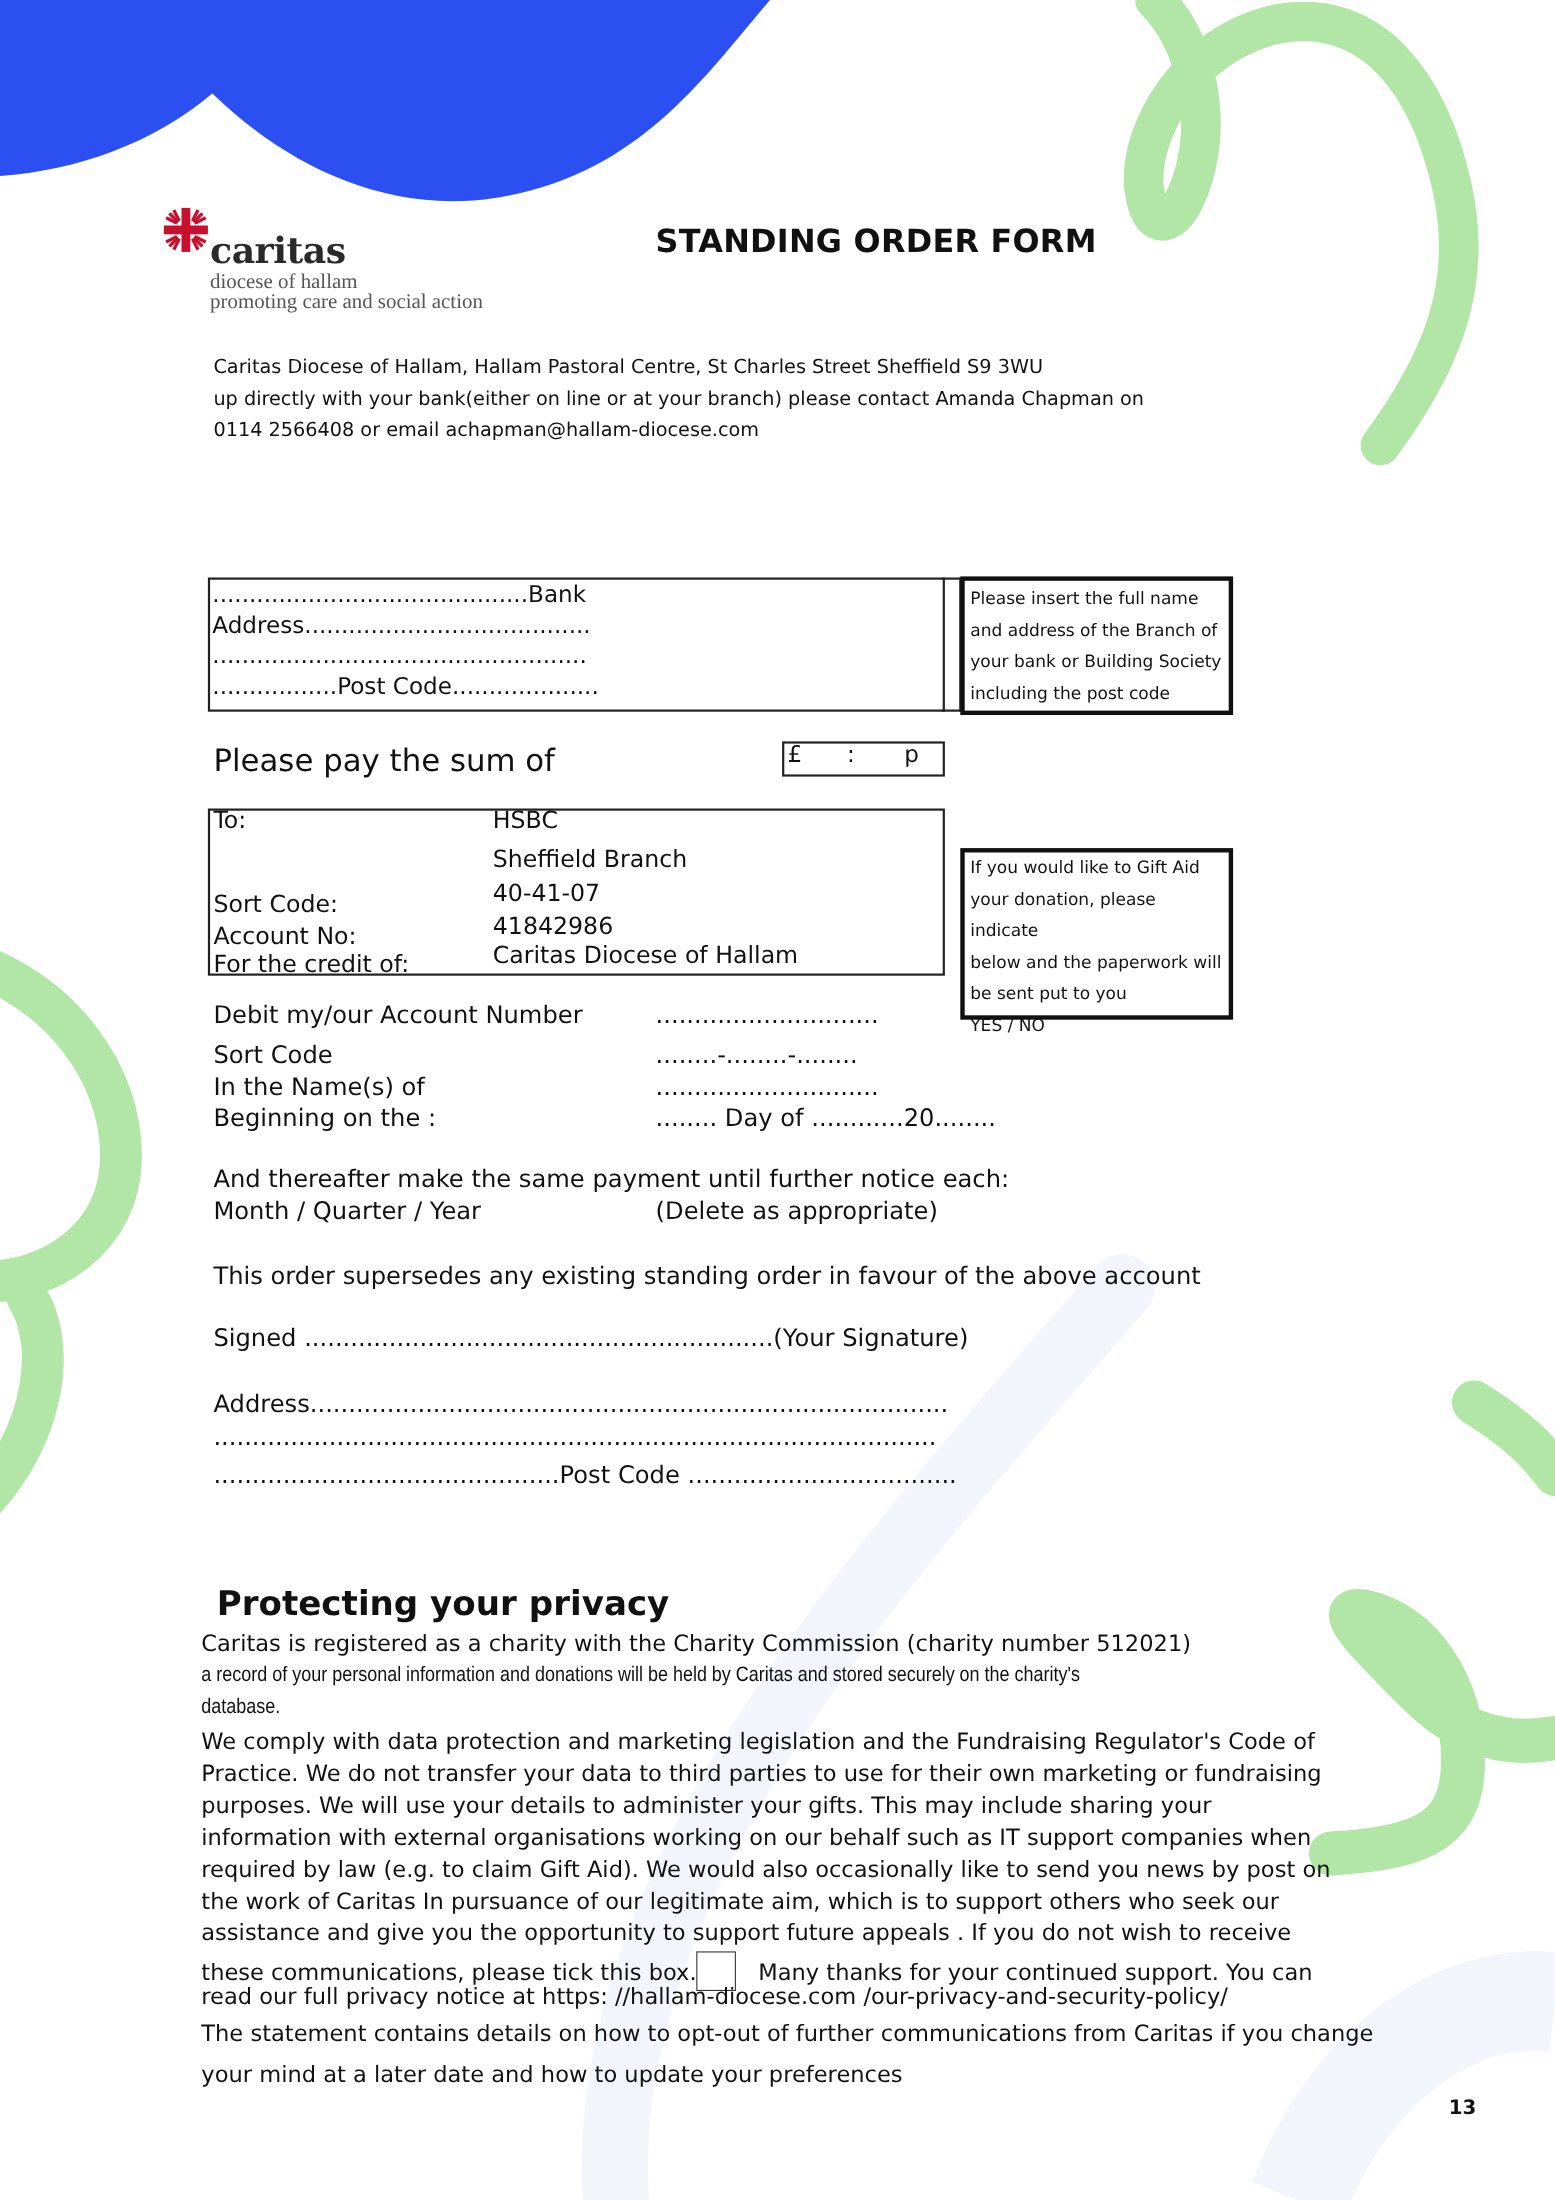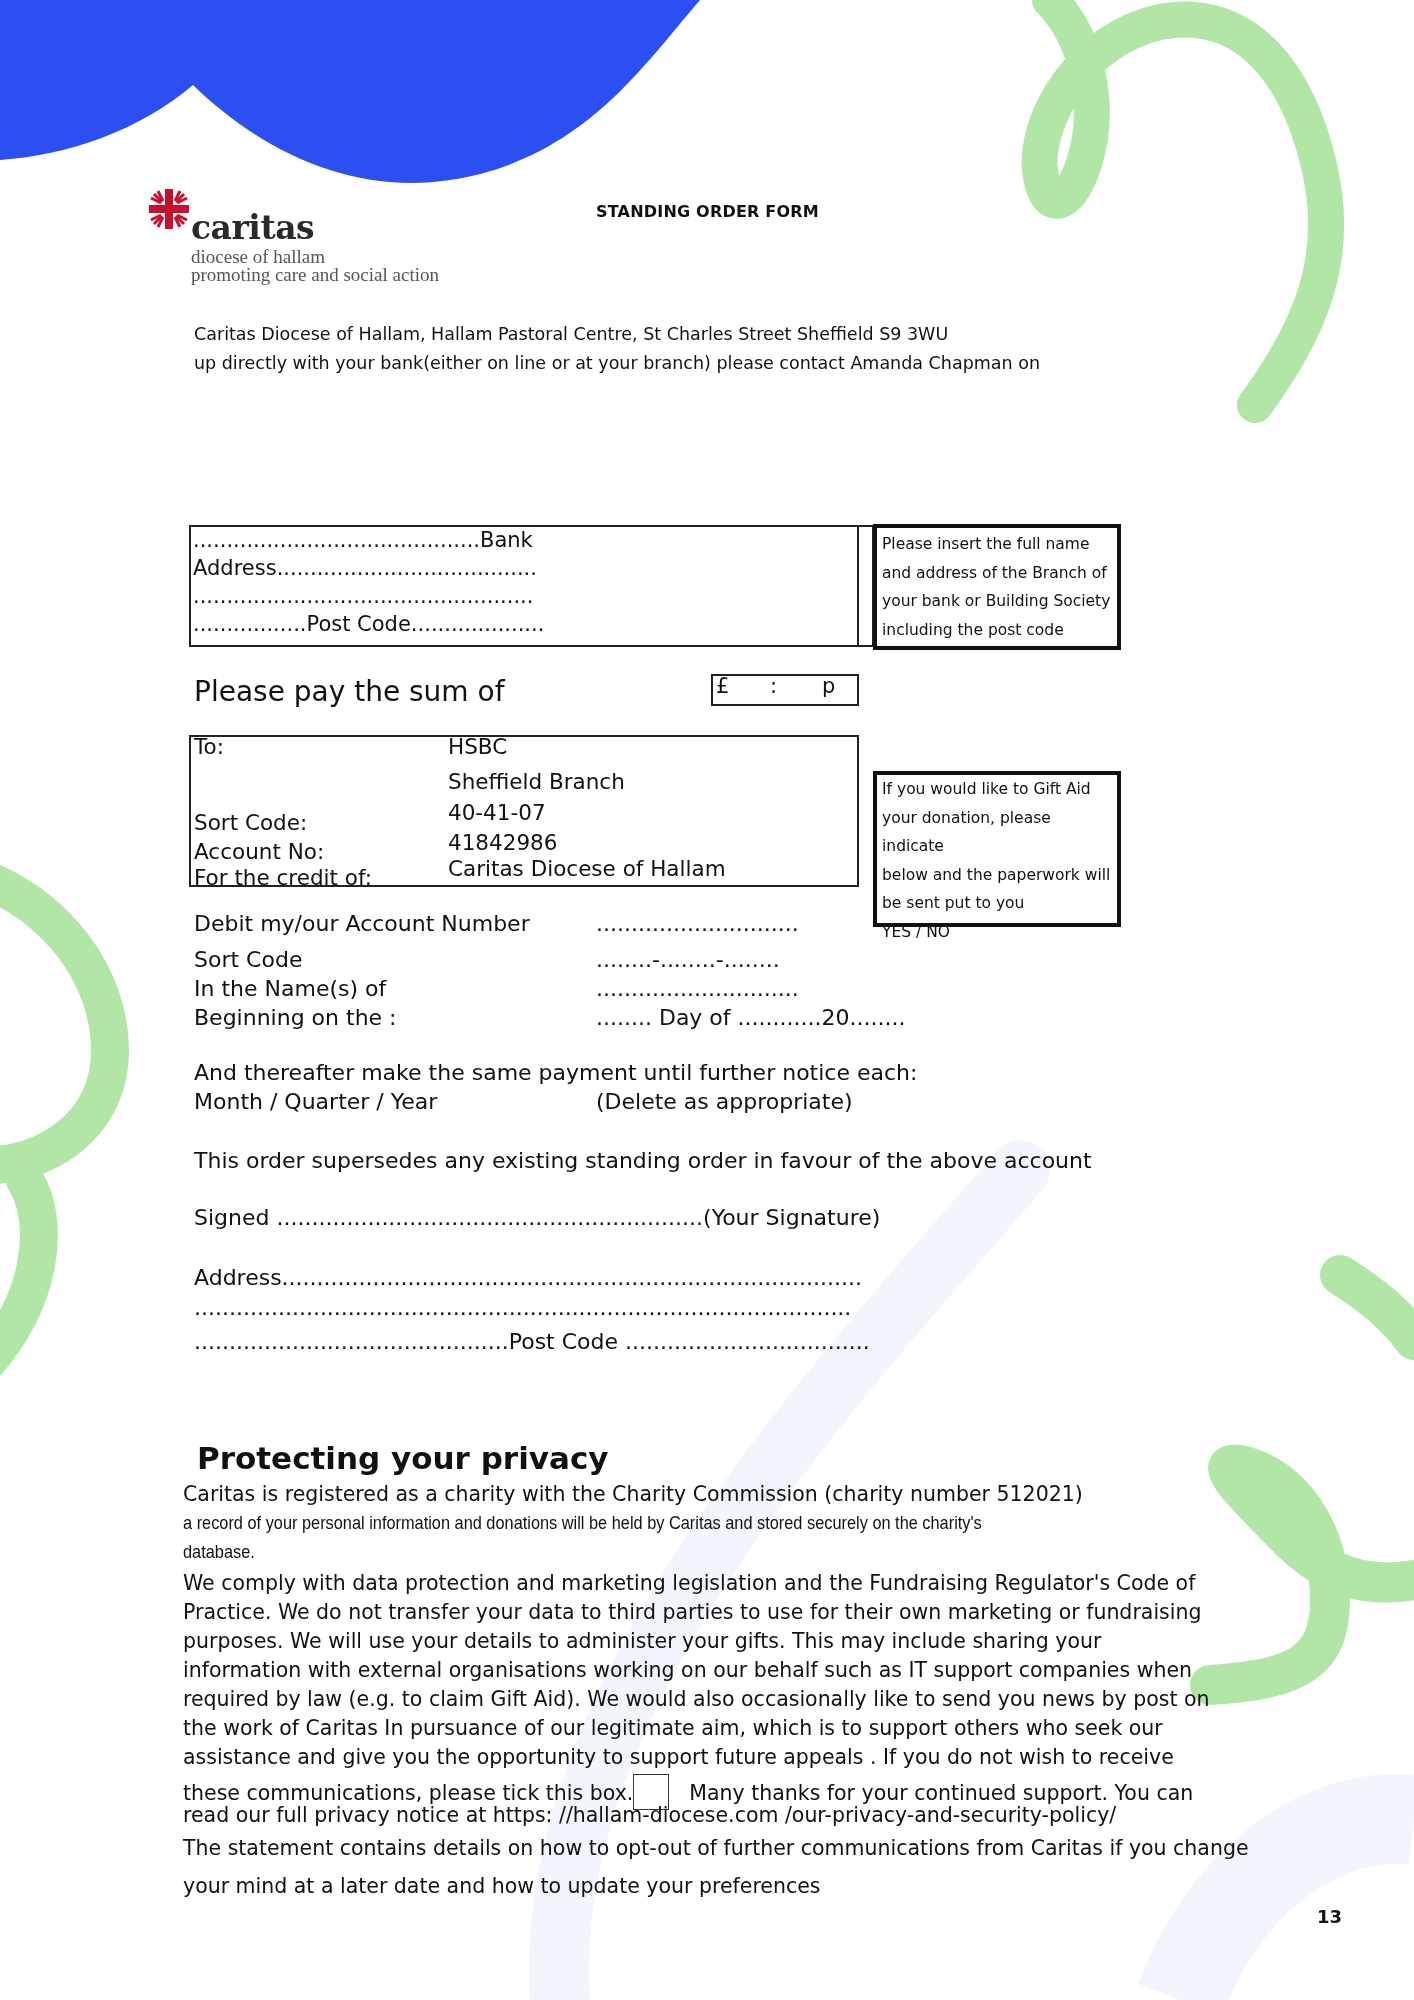--- a/index.html
+++ b/index.html
@@ -14,7 +14,7 @@
   .logo .sub1 { position: absolute; left: 45px; top: 60px; font-family: "Liberation Serif", serif; font-size: 19px; color: #555; }
   .logo .sub2 { position: absolute; left: 45px; top: 78px; font-family: "Liberation Serif", serif; font-size: 19px; color: #555; }
 
-  .title { left: 596px; top: 202px; font-weight: bold; font-size: 16px; letter-spacing: 0.2px; }
+  .title { left: 596px; top: 202px; font-weight: bold; font-size: 29px; letter-spacing: 0.2px; }
 
   .intro { left: 194px; top: 320px; font-size: 17.5px; line-height: 28.5px; }
   .intro div { white-space: nowrap; }

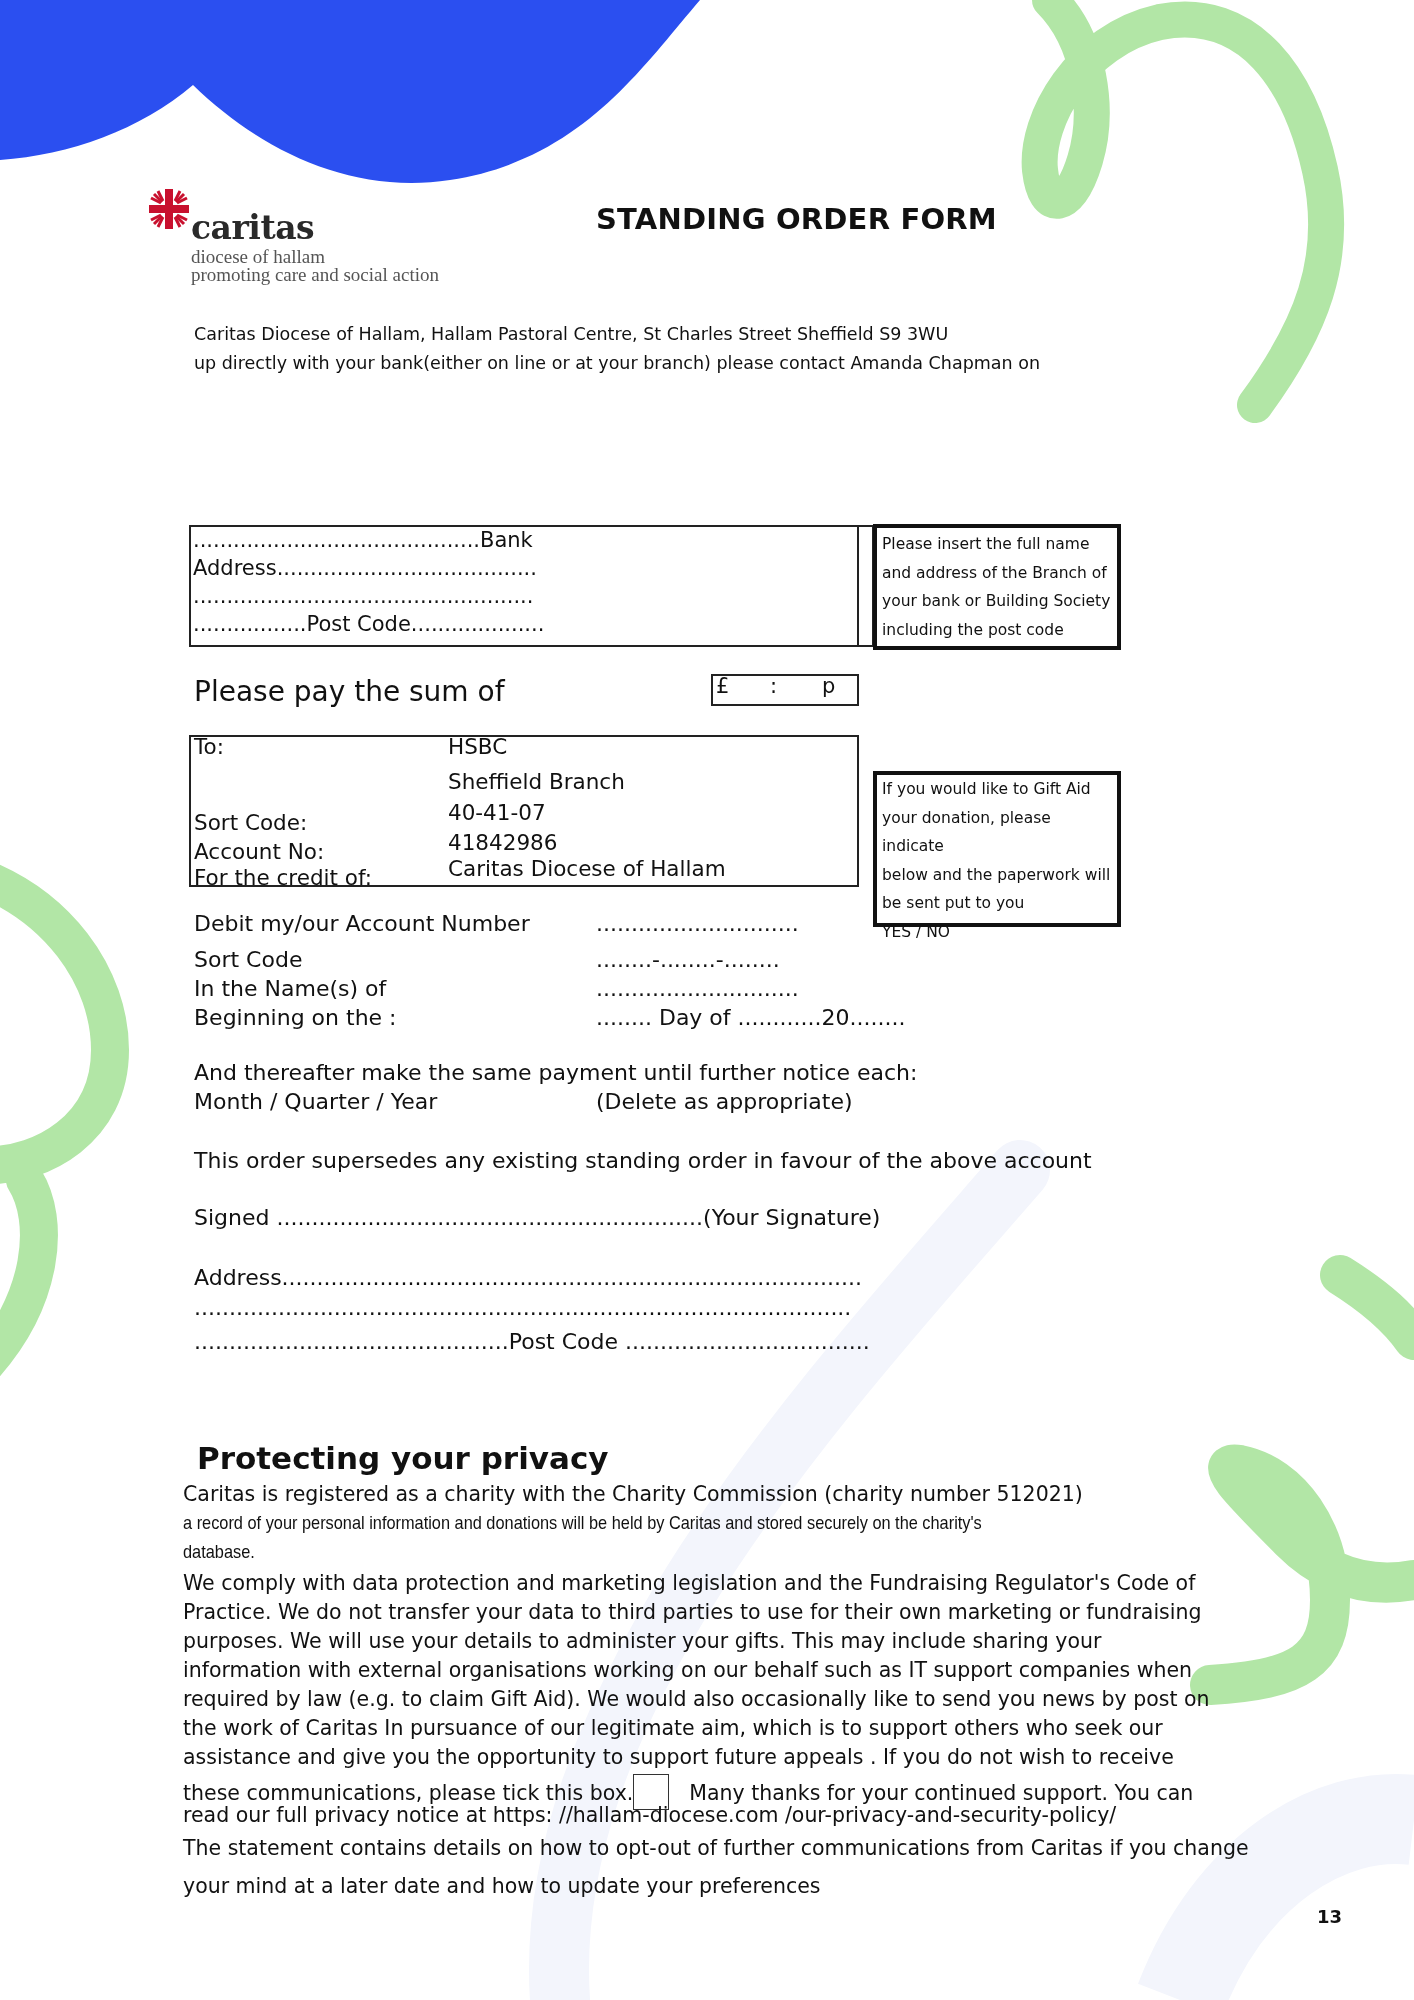--- a/index.html
+++ b/index.html
@@ -102,6 +102,7 @@
 <div class="layer intro">
   <div>Caritas Diocese of Hallam, Hallam Pastoral Centre, St Charles Street Sheffield S9 3WU</div>
   <div>up directly with your bank(either on line or at your branch) please contact Amanda Chapman on</div>
+  <div>0114 2566408 or email achapman@hallam-diocese.com</div>
 </div>
 
 <div class="layer box bank-box"></div>

